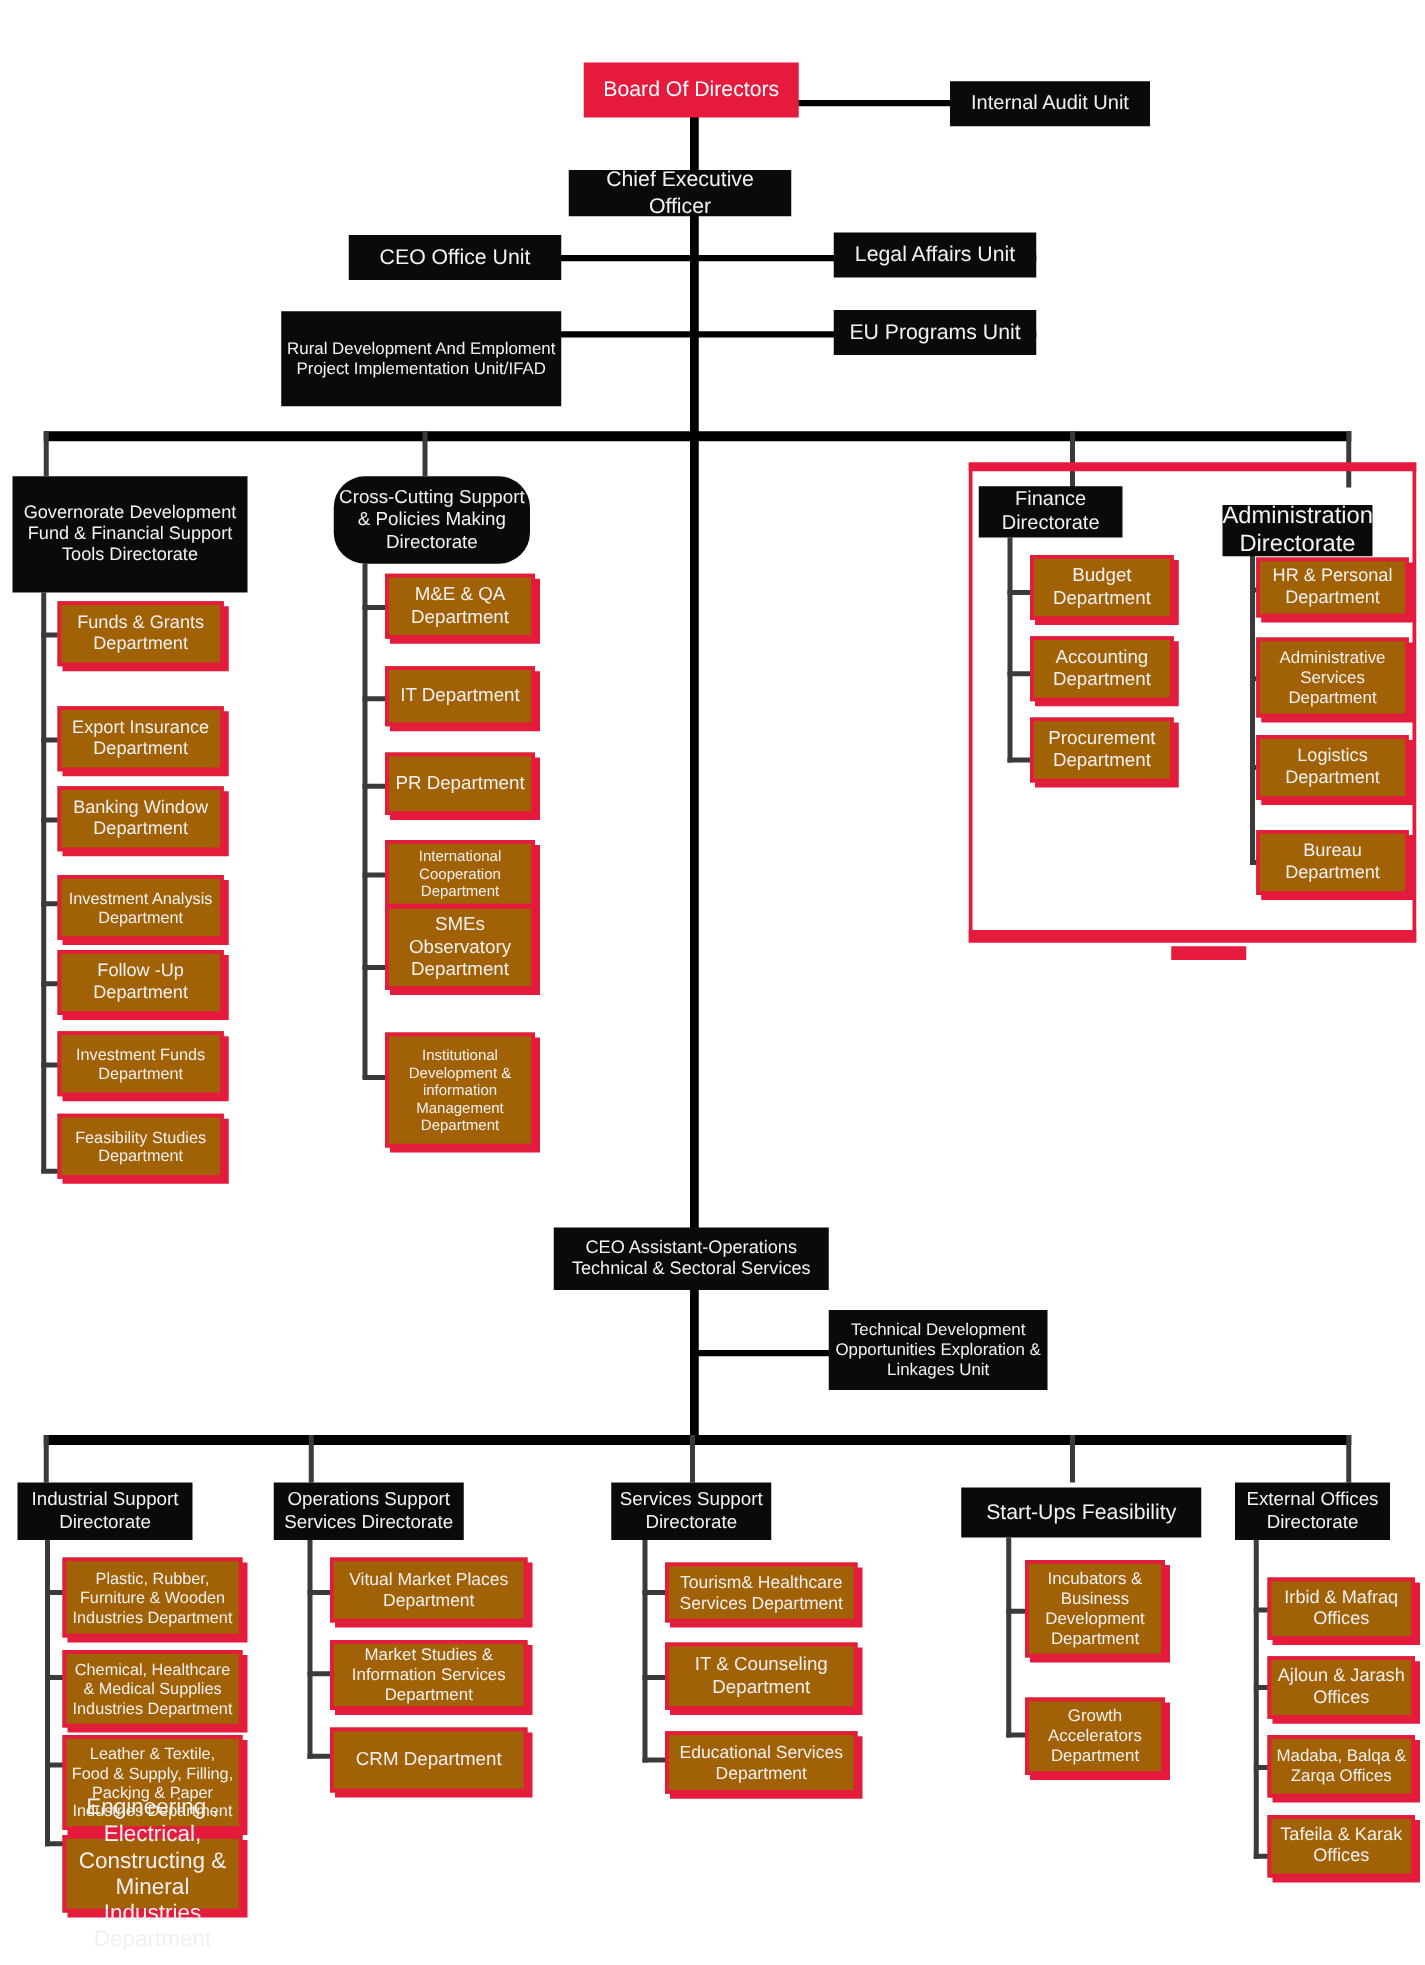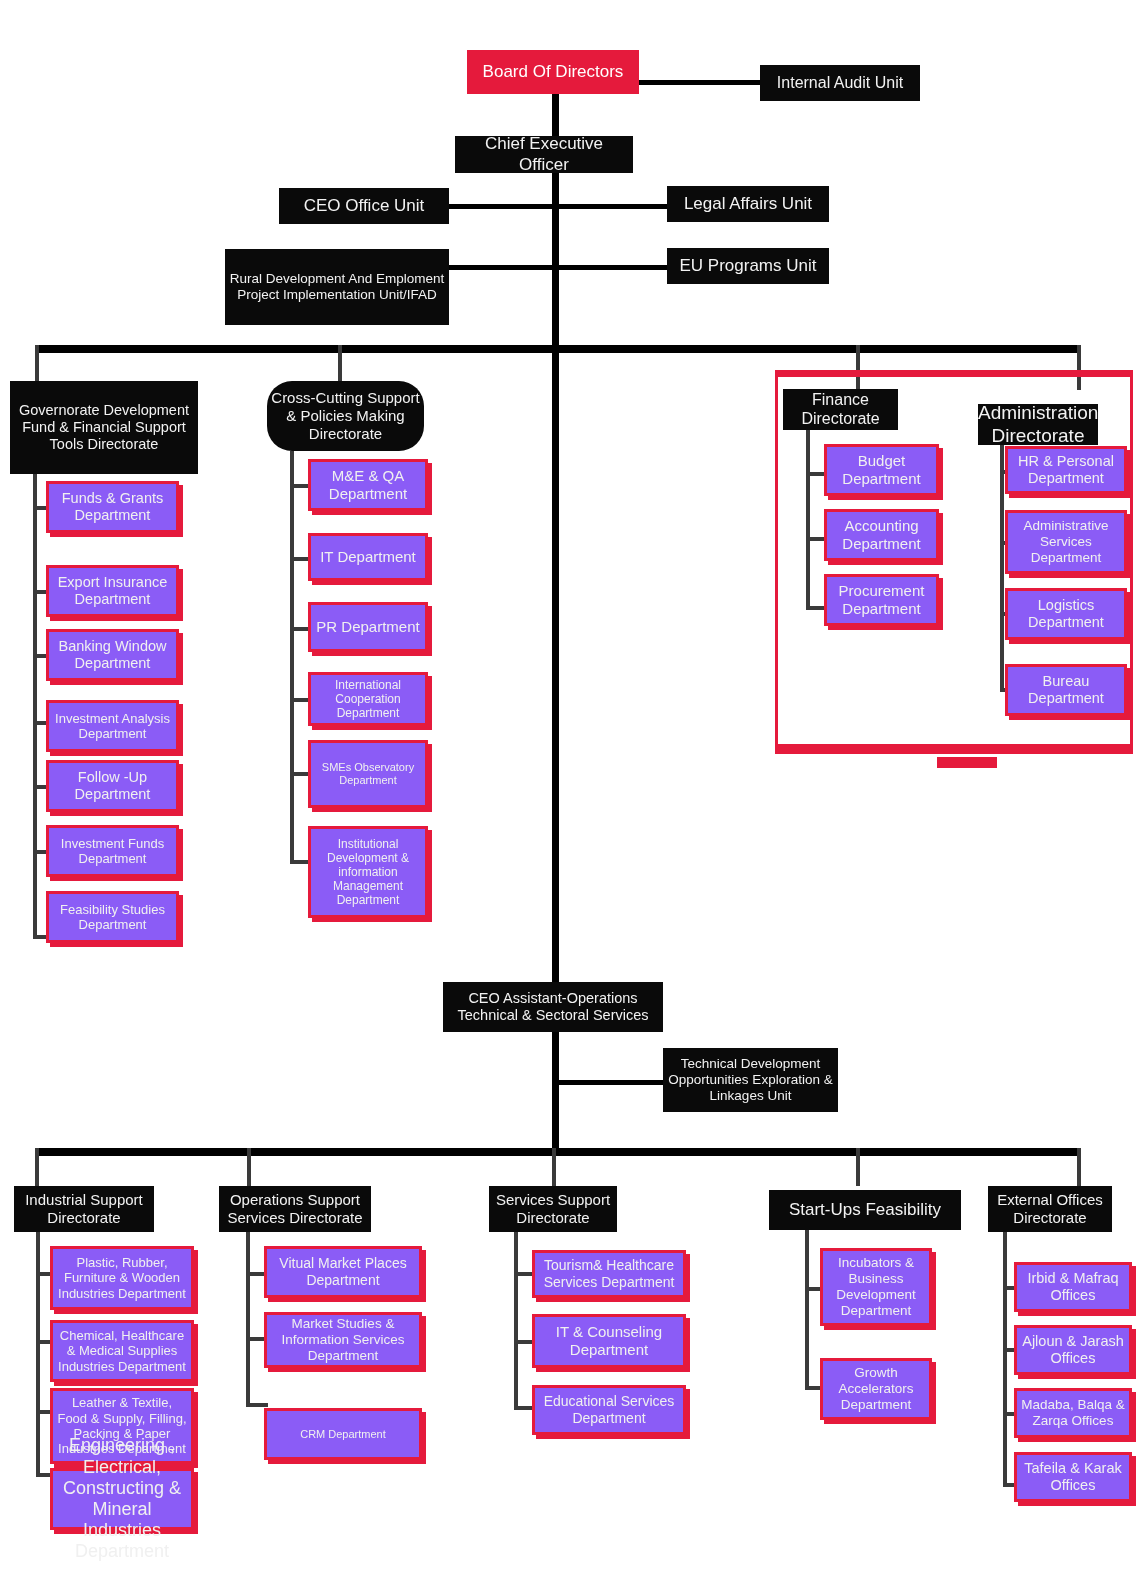--- a/index.html
+++ b/index.html
@@ -52,7 +52,7 @@
     color: #ffffff;
   }
   .n-gray {
-    background: #8b5cf6;
+    background: #a16207;
     color: #f0f0f0;
     border: 3px solid #e51a3c;
     box-shadow: 4px 4px 0 0 #e51a3c;

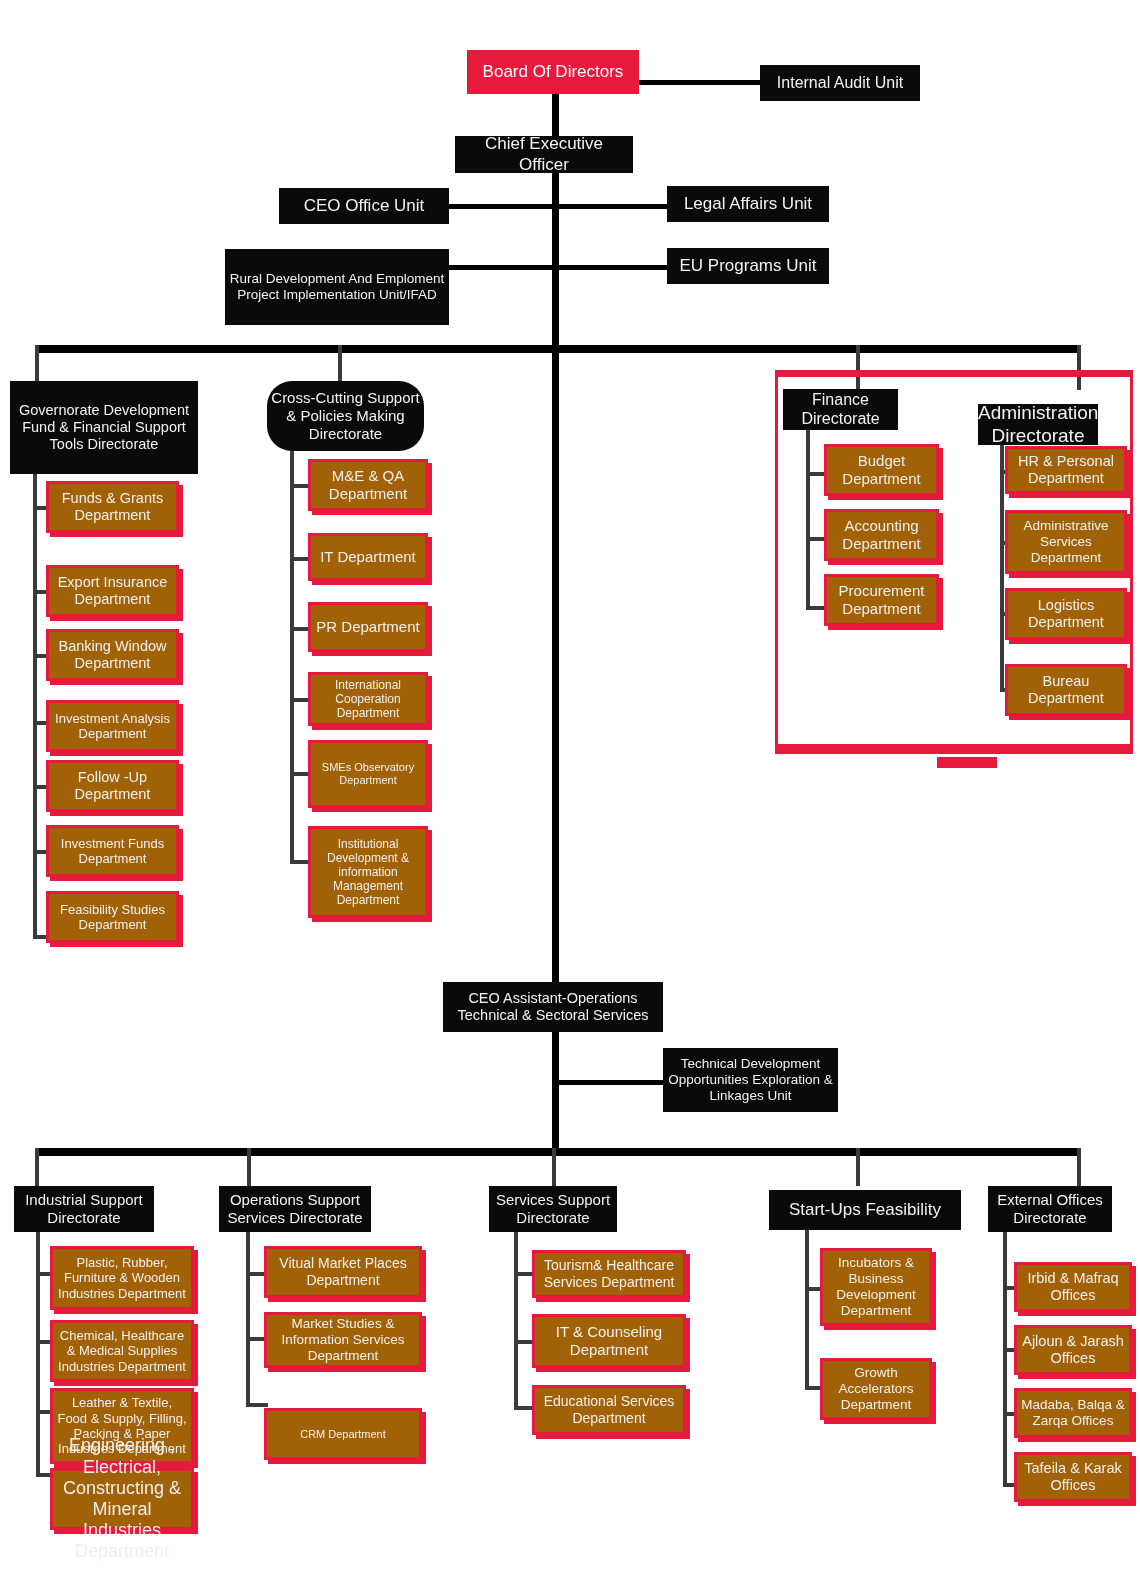--- a/index.html
+++ b/index.html
@@ -184,7 +184,7 @@
   <div class="node n-gray" style="left:308px; top:672px; width:120px; height:54px; font-size:12px;">
     <span>International Cooperation Department</span>
   </div>
-  <div class="node n-gray" style="left:308px; top:740px; width:120px; height:68px; font-size:11px;">
+  <div class="node n-gray" style="left:308px; top:724px; width:120px; height:68px; font-size:15px;">
     <span>SMEs Observatory Department</span>
   </div>
   <div class="node n-gray" style="left:308px; top:826px; width:120px; height:92px; font-size:12px;">

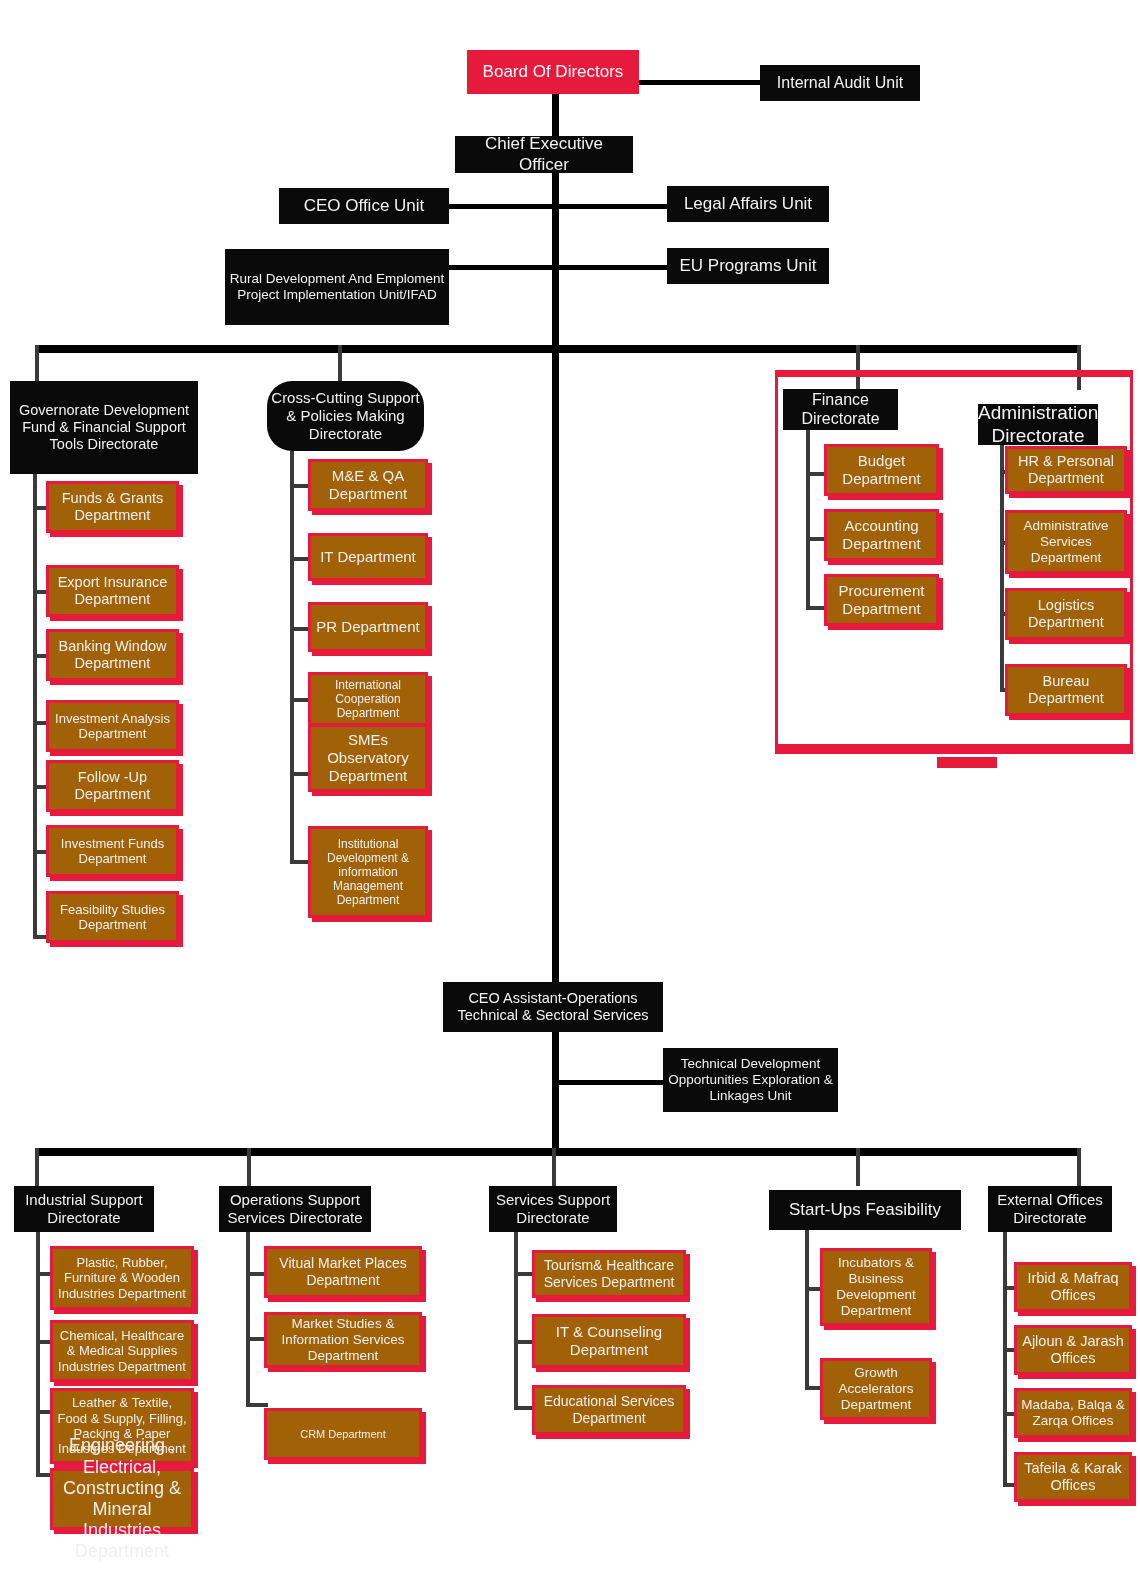--- a/index.html
+++ b/index.html
@@ -287,7 +287,7 @@
   <div class="node n-gray" style="left:264px; top:1312px; width:158px; height:56px; font-size:13.5px;">
     <span>Market Studies &amp; Information Services Department</span>
   </div>
-  <div class="node n-gray" style="left:264px; top:1382px; width:158px; height:52px; font-size:11px;margin-top:26px;">
+  <div class="node n-gray" style="left:264px; top:1382px; width:158px; height:52px; font-size:15px;">
     <span>CRM Department</span>
   </div>
 

